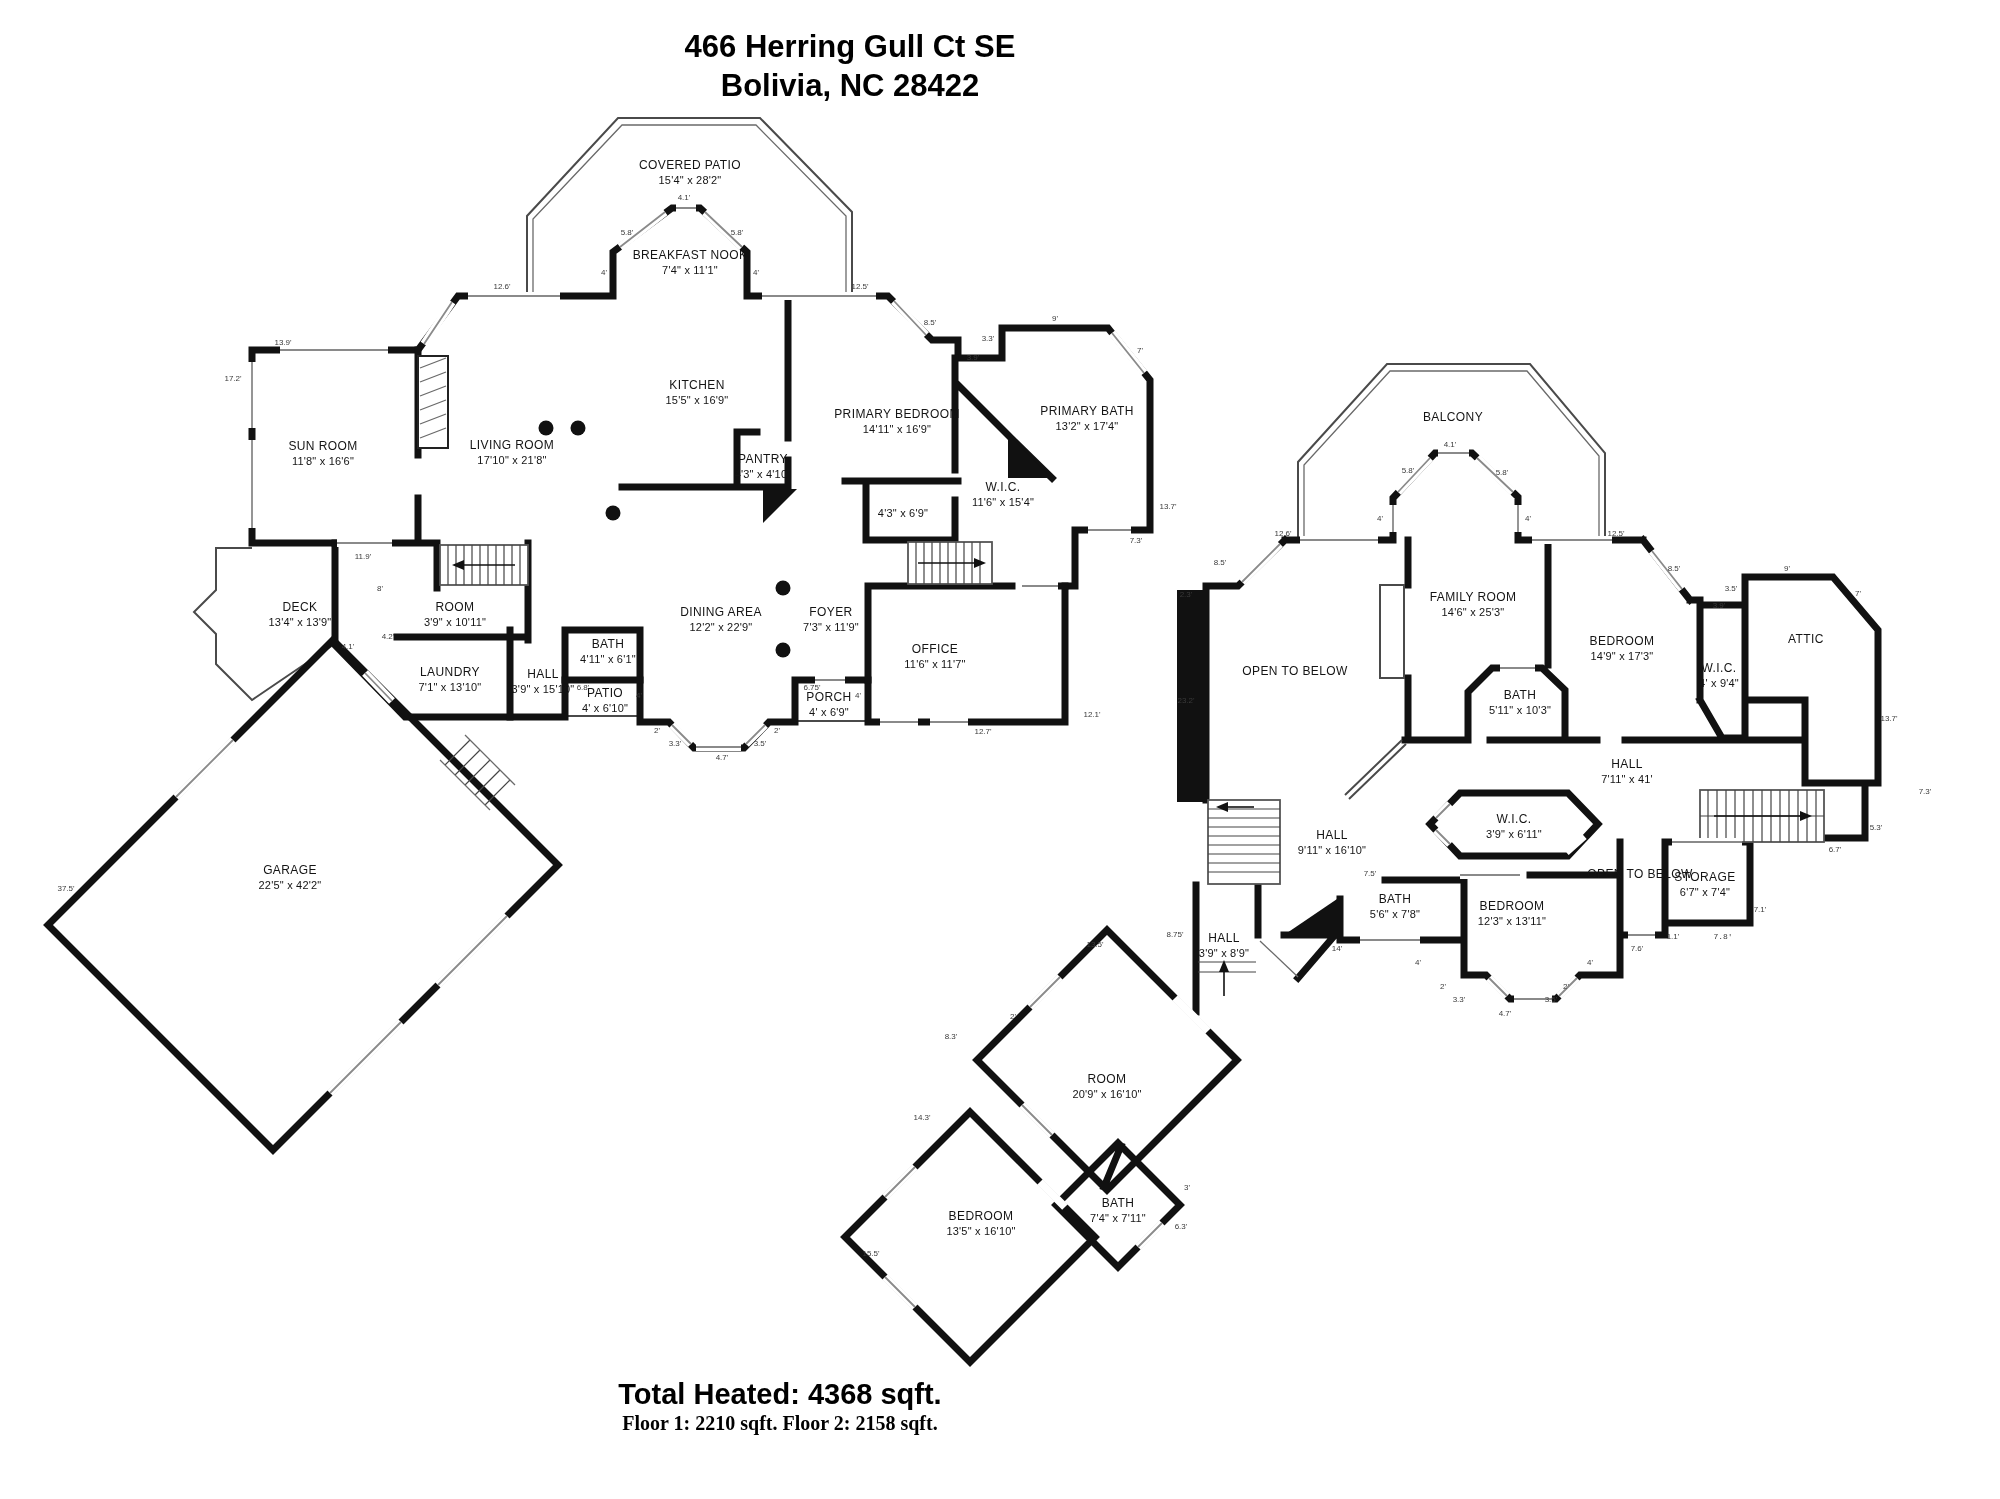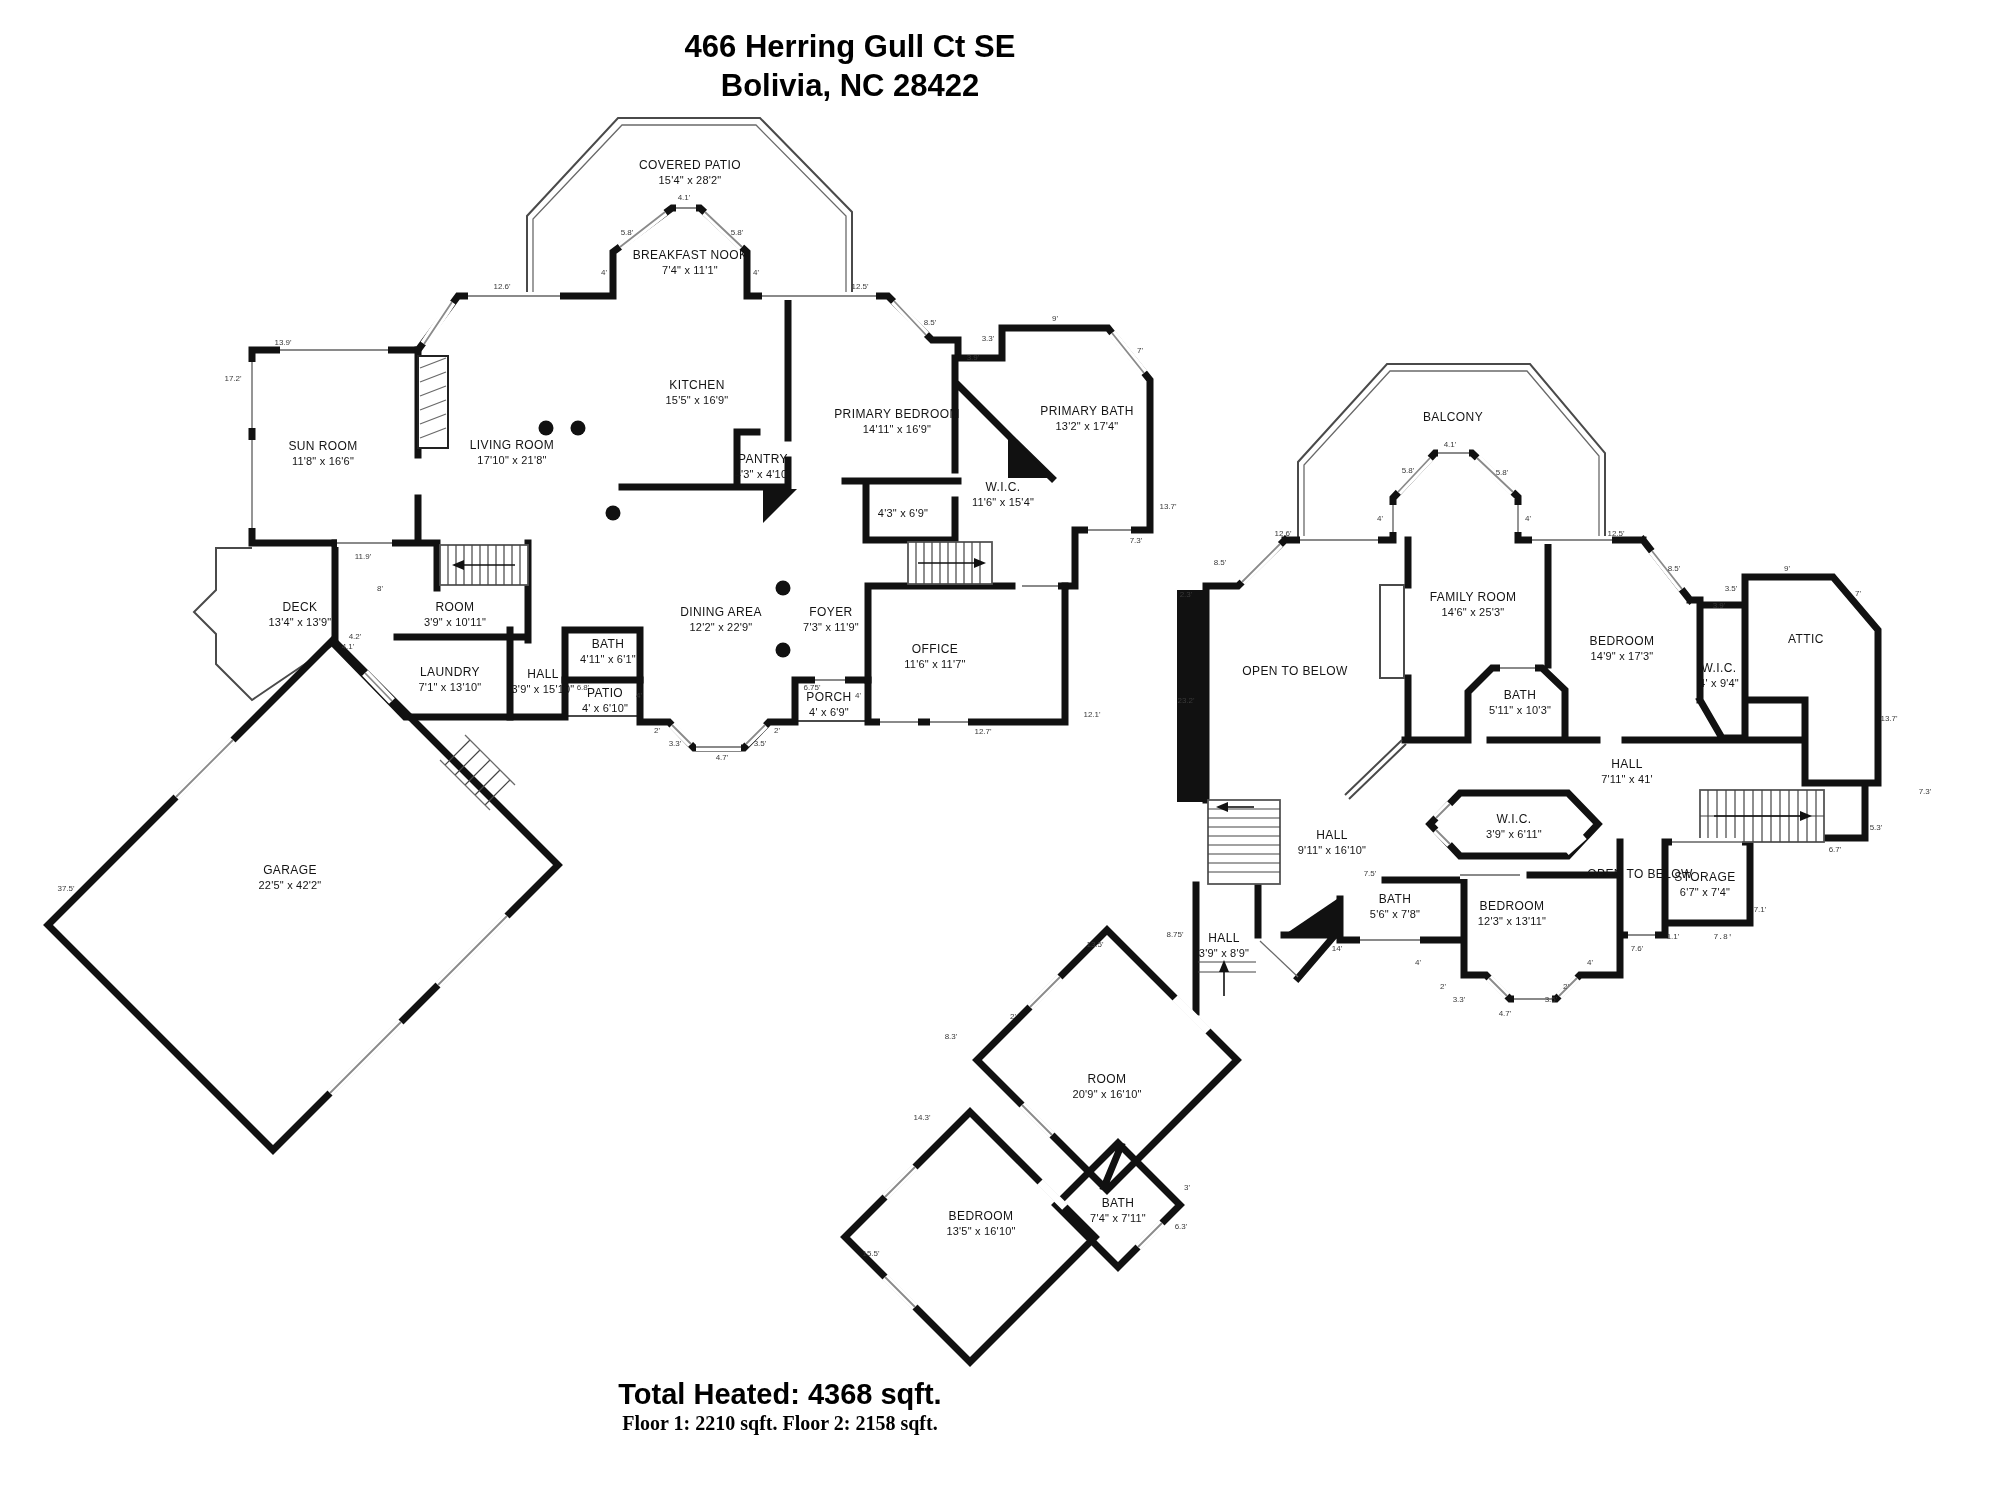--- a/index.html
+++ b/index.html
@@ -373,7 +373,7 @@
       <div class="dim-label" style="left: 363px; top: 556px;">11.9'</div>
       <div class="dim-label" style="left: 380px; top: 588px;">8'</div>
       <div class="dim-label" style="left: 348px; top: 646px;">4.1'</div>
-      <div class="dim-label" style="left: 355px; top: 636px;">4.2'</div>
+      <div class="dim-label" style="left: 388px; top: 636px;">4.2'</div>
       <div class="dim-label" style="left: 583px; top: 687px;">6.8'</div>
       <div class="dim-label" style="left: 639px; top: 695px;">4'</div>
       <div class="dim-label" style="left: 657px; top: 730px;">2'</div>

